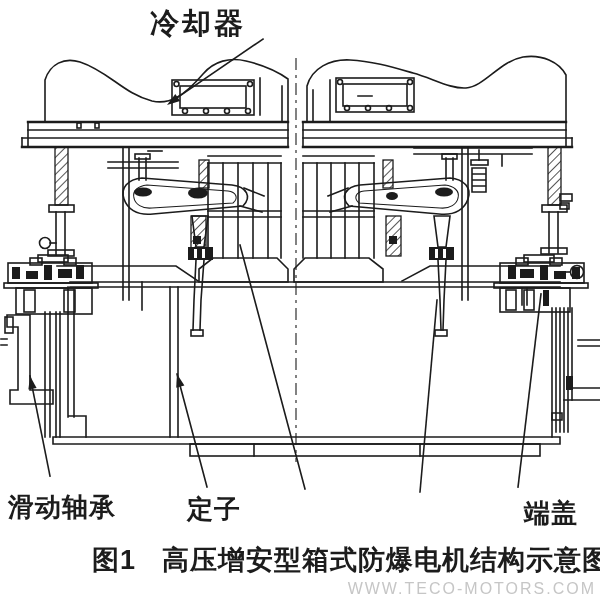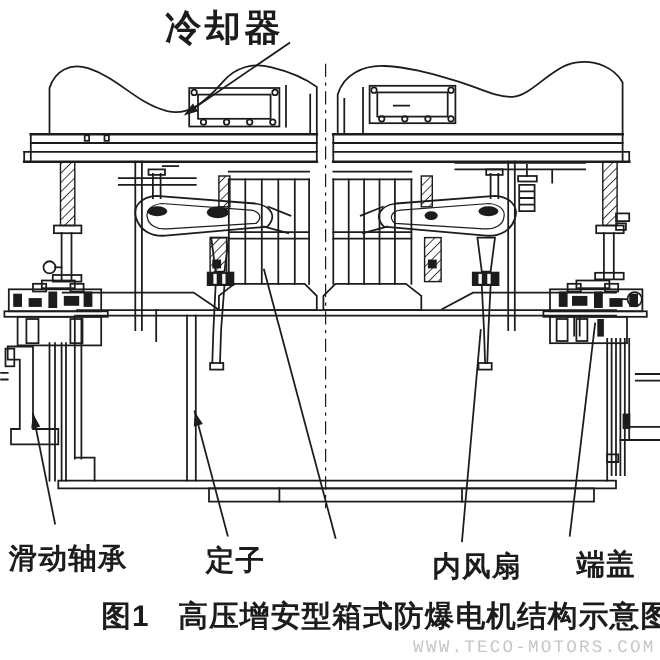--- a/index.html
+++ b/index.html
@@ -18,7 +18,7 @@
     position:absolute;color:var(--ink,#1c1c1c);font-weight:600;font-size:26px;
     letter-spacing:1px;white-space:nowrap;line-height:1.05;
   }
-  .lbl-cooler{font-size:33px;letter-spacing:3px;}
+  .lbl-cooler{font-size:29px;letter-spacing:3px;}
   .caption{
     position:absolute;left:92px;top:542px;color:var(--ink,#1c1c1c);
     font-weight:700;font-size:27px;white-space:nowrap;letter-spacing:1px;

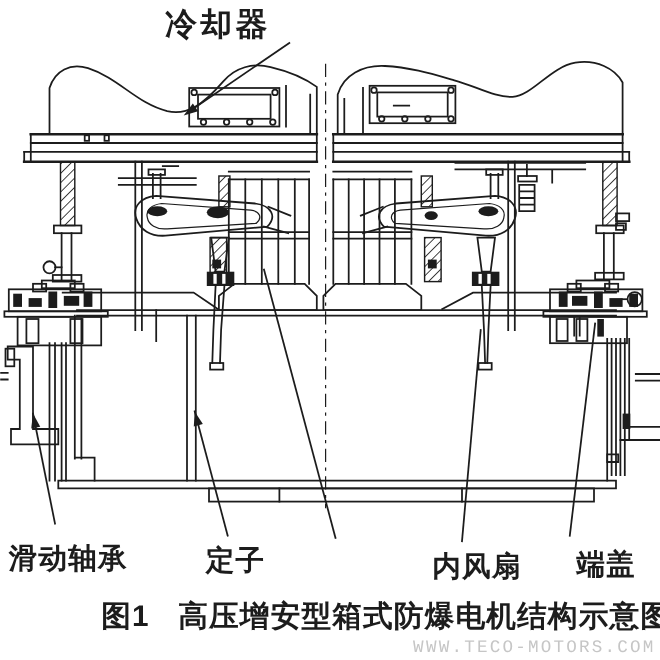--- a/index.html
+++ b/index.html
@@ -230,7 +230,6 @@
   <div class="lbl lbl-cooler" style="left:150px;top:8px">冷却器</div>
   <div class="lbl" style="left:8px;top:494px">滑动轴承</div>
   <div class="lbl" style="left:187px;top:496px">定子</div>
-  <div class="lbl" style="left:393px;top:502px">内风扇</div>
   <div class="lbl" style="left:524px;top:500px">端盖</div>
 
   <div class="caption">

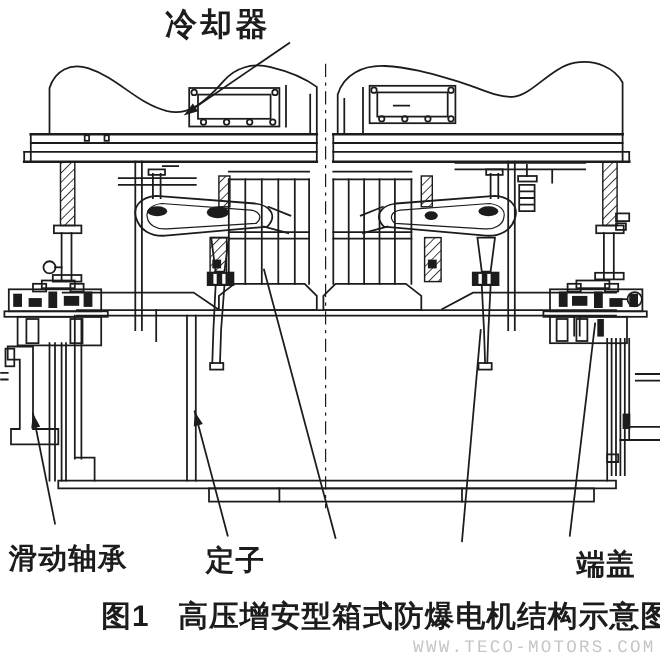--- a/index.html
+++ b/index.html
@@ -26,7 +26,7 @@
   .caption .gap{display:inline-block;width:26px;}
   .watermark{
     position:absolute;right:4px;bottom:2px;
-    font-family:Liberation Mono, monospace;
+    font-family:Liberation Sans, sans-serif;
     font-size:16px;color:var(--wm,#c6c6c6);letter-spacing:2px;white-space:nowrap;
   }
 </style>

